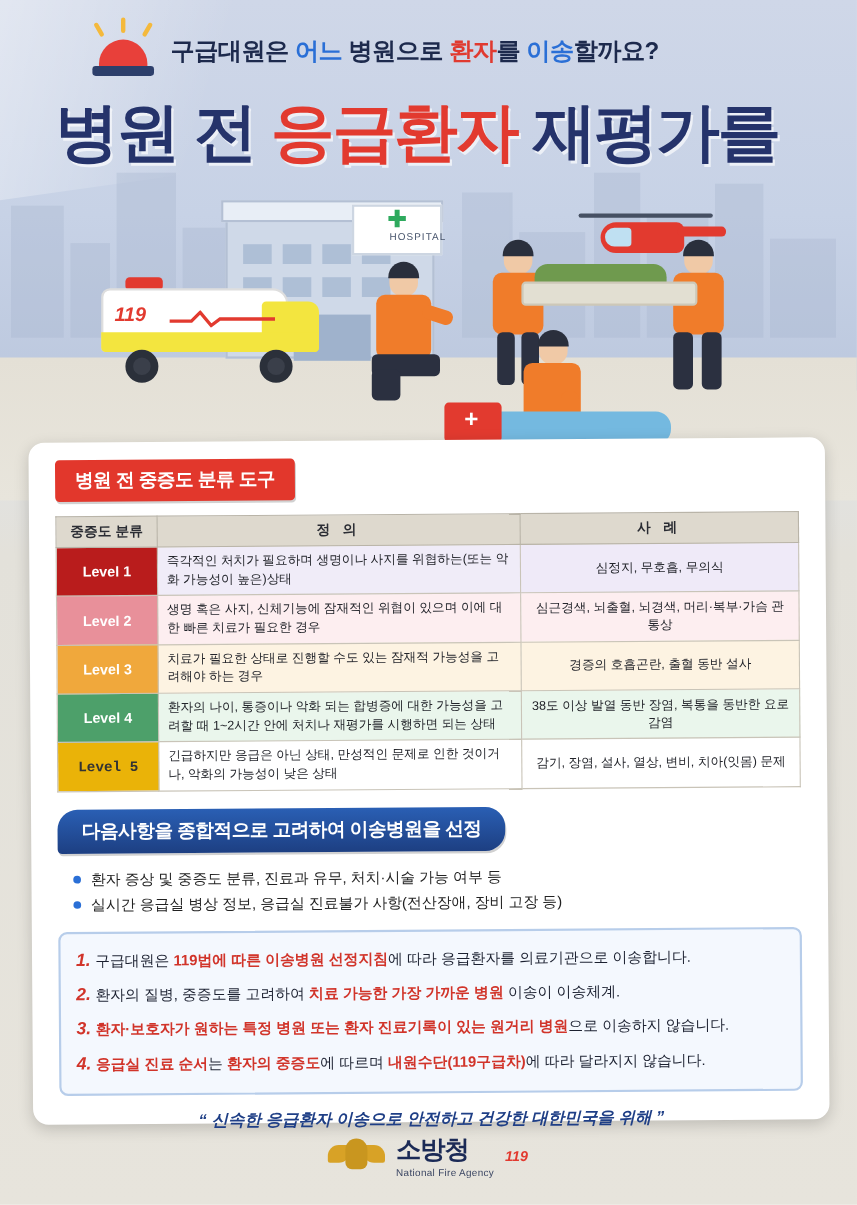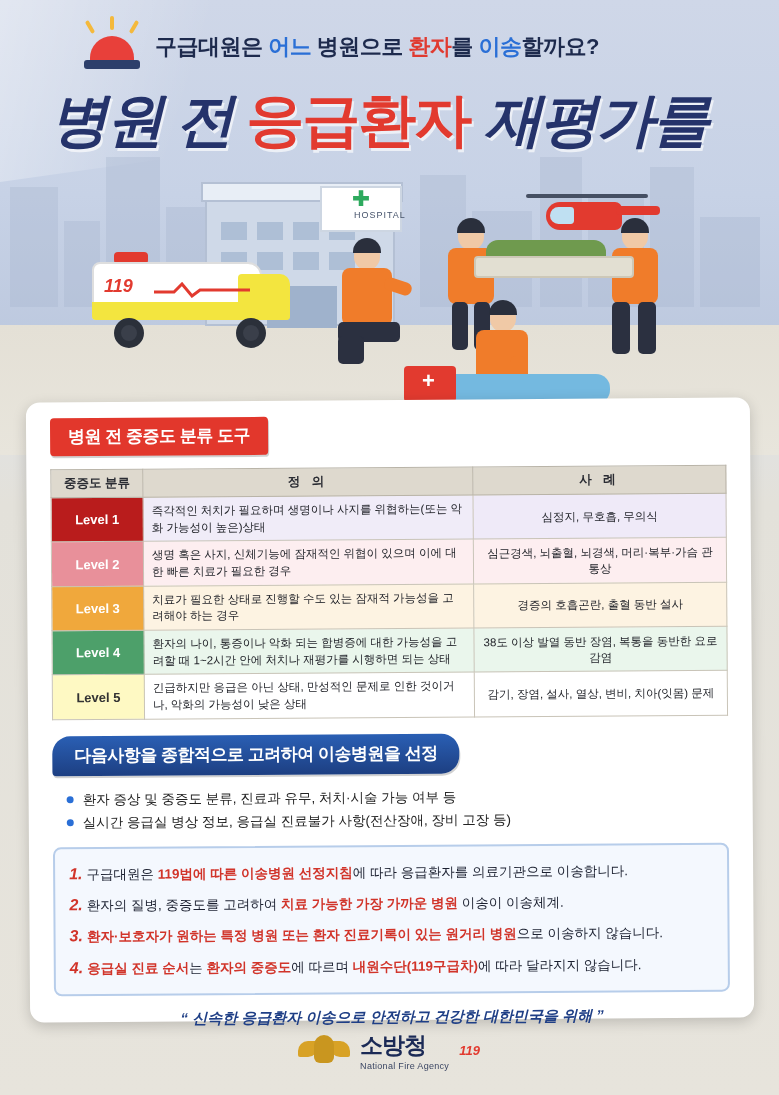--- a/index.html
+++ b/index.html
@@ -71,7 +71,7 @@
     text-shadow: 2px 3px 0 rgba(255,255,255,.65);
   }
   .maintitle .red { color: #e23a2f; }
-  .maintitle .navy { color: #25336b; font-style: italic; }
+  .maintitle .navy { color: #25336b; }
 
   
   .hospital {

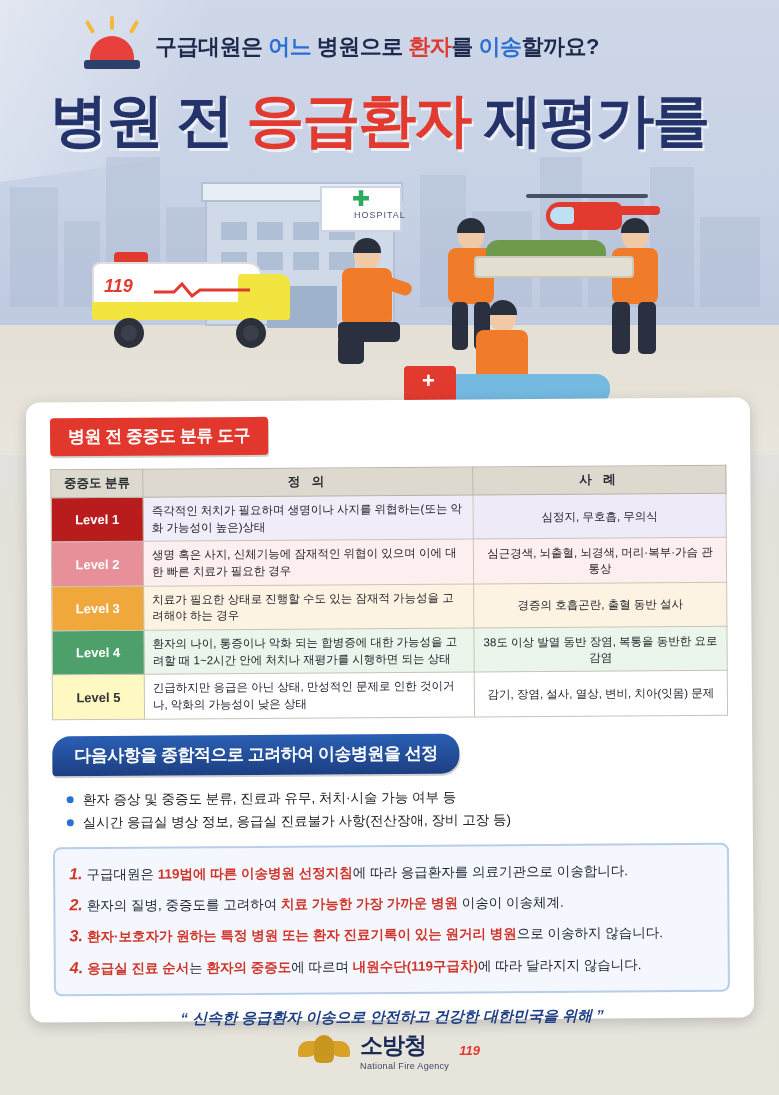--- a/index.html
+++ b/index.html
@@ -196,7 +196,7 @@
   .l2 { background: #e8909a; }
   .l3 { background: #f0a83c; }
   .l4 { background: #4da06a; }
-  .l5 { background: #fef9c3; color: #333 !important; }
+  .l5 { background: #eab308; color: #333 !important; font-family: Liberation Mono, monospace; }
   td.def { width: 330px; line-height: 1.45; }
   td.case { text-align: center; line-height: 1.4; }
   .d1 { background: #f0ecf8; } .c1 { background: #efeaf8; }

